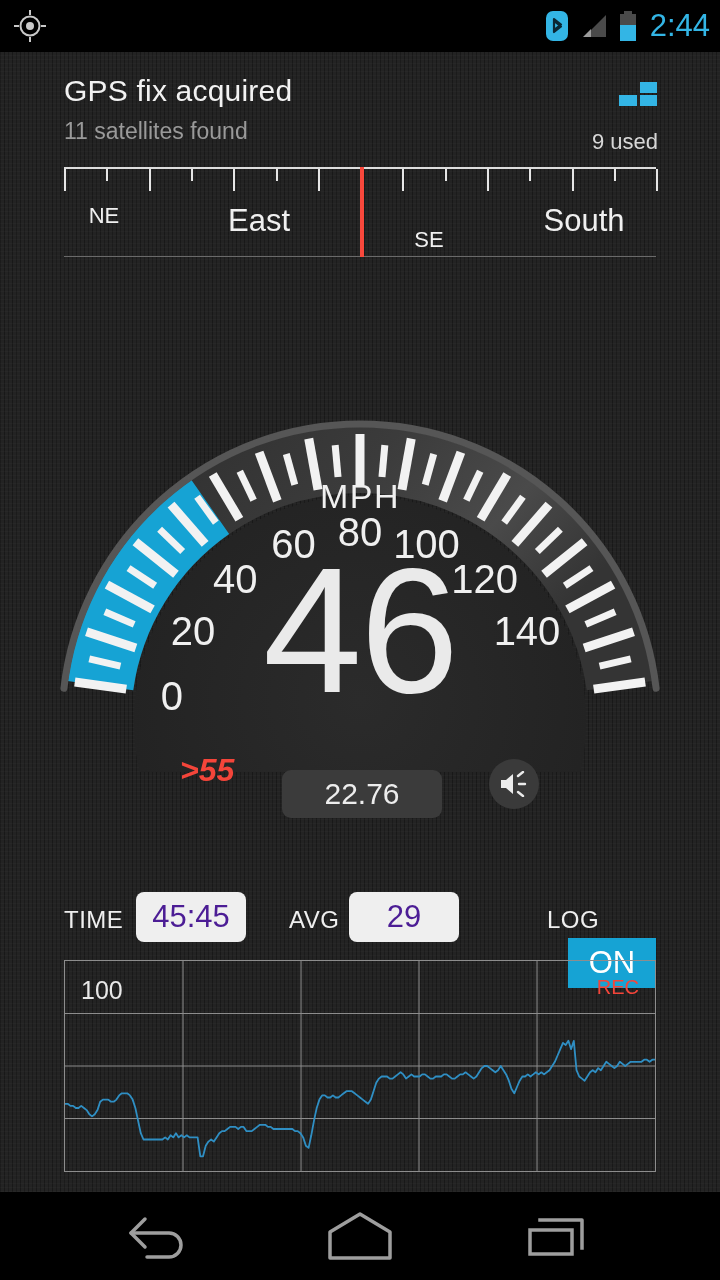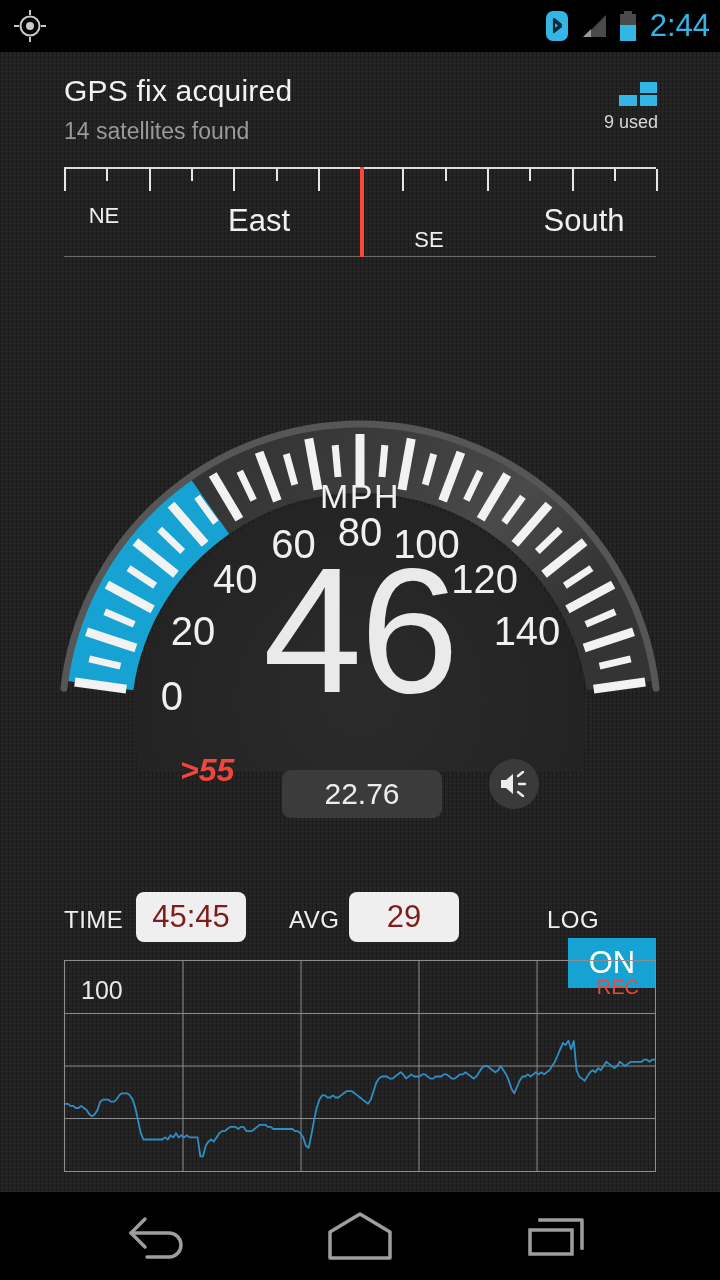--- a/index.html
+++ b/index.html
@@ -194,7 +194,7 @@
 
     <div>
       <div class="hdr-title">GPS fix acquired</div>
-      <div class="hdr-sub">14 satellites found</div>
+      <div class="hdr-sub">11 satellites found</div>
       <div class="hdr-used">9 used</div>
       <span class="hdr-sats">
         <svg width="42" height="28" viewBox="0 0 42 28">

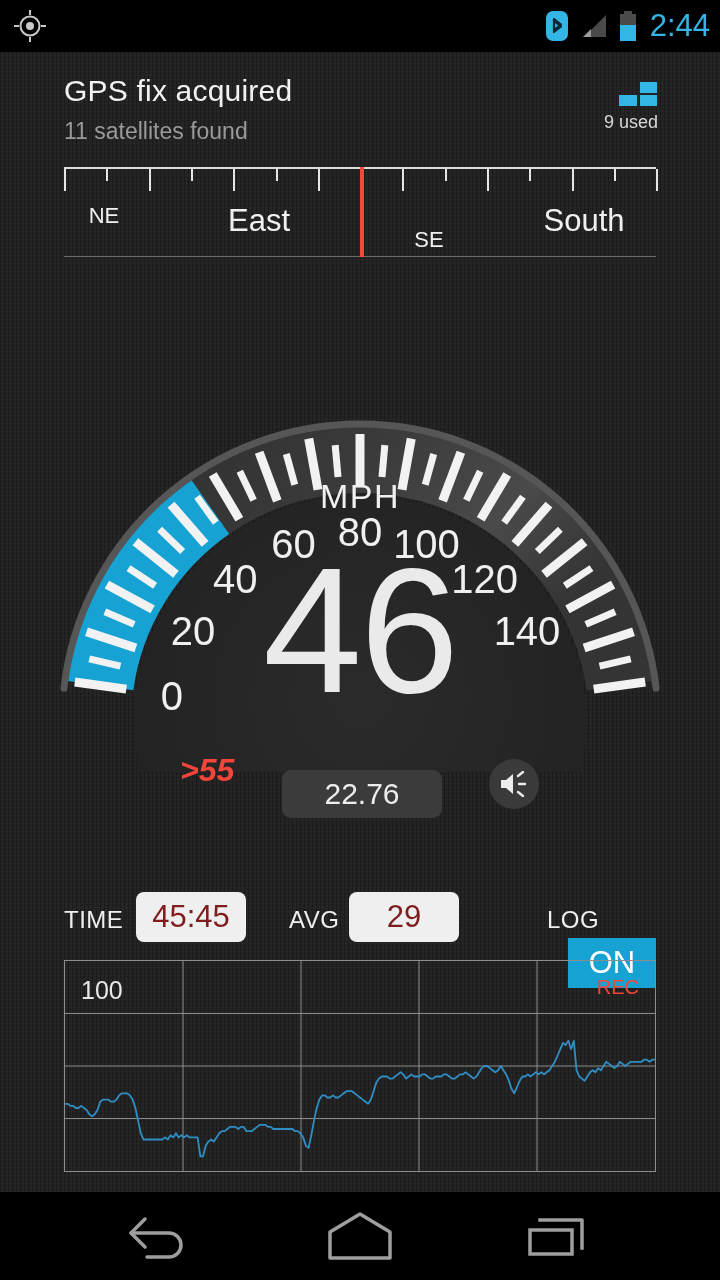--- a/index.html
+++ b/index.html
@@ -51,8 +51,8 @@
     color:#9a9a9a;font-size:23px;font-weight:400;
   }
   .hdr-used{
-    position:absolute;right:62px;top:60px;
-    color:#d8d8d8;font-size:18px;
+    position:absolute;right:62px;top:77px;
+    color:#d8d8d8;font-size:22px;
   }
   .hdr-sats{
     position:absolute;right:62px;top:28px;width:42px;height:28px;

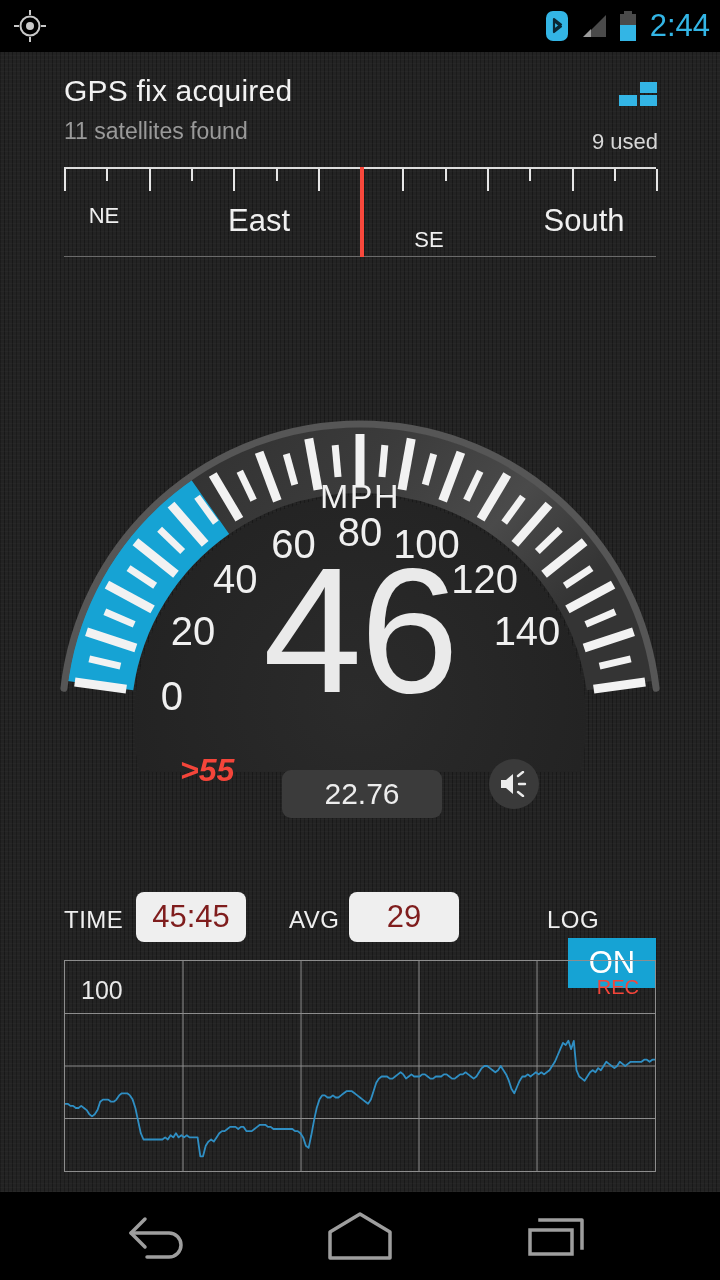--- a/index.html
+++ b/index.html
@@ -119,7 +119,7 @@
   }
   .st-pill span{
     display:block;width:100%;text-align:center;line-height:50px;
-    color:#7f1d1d;font-size:31px;
+    color:#4c1d95;font-size:31px;
   }
   .st-toggle{
     position:absolute;top:0;height:50px;width:88px;background:#16a3d4;margin-top:46px;

